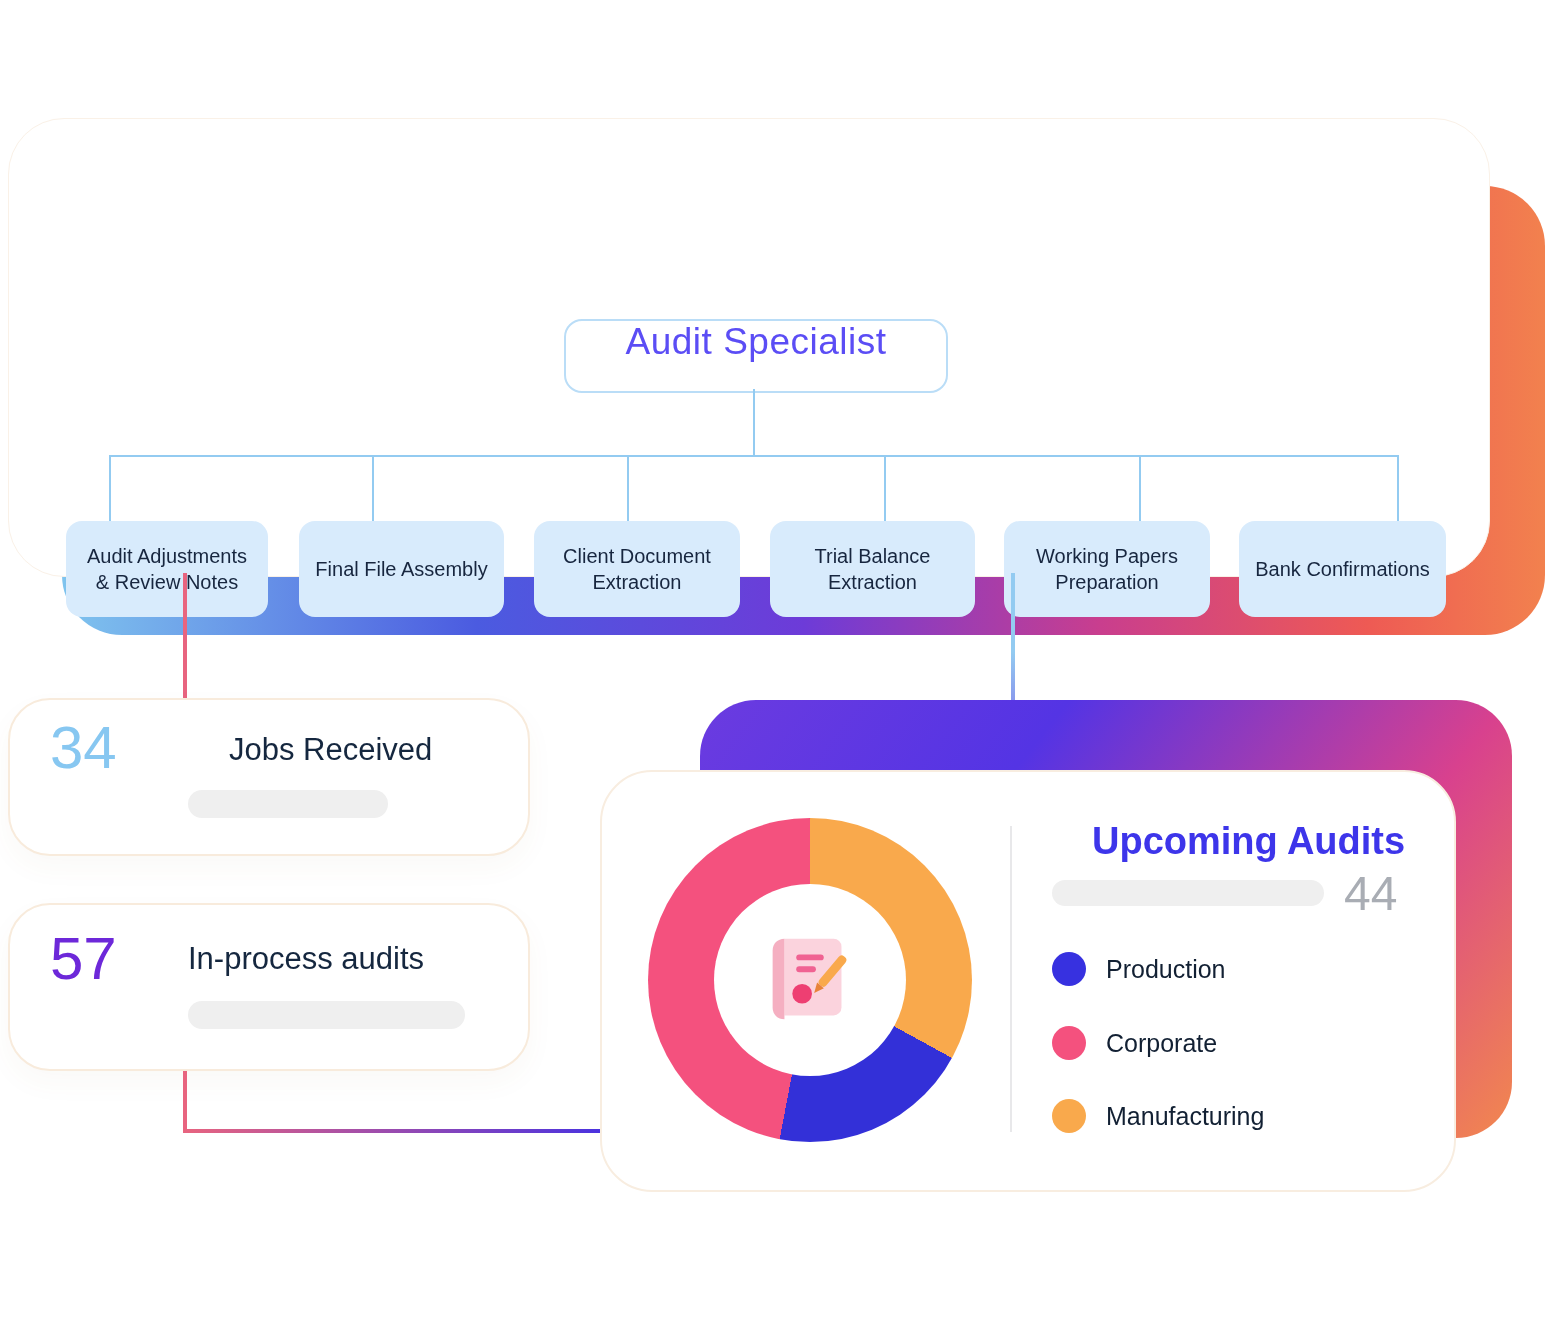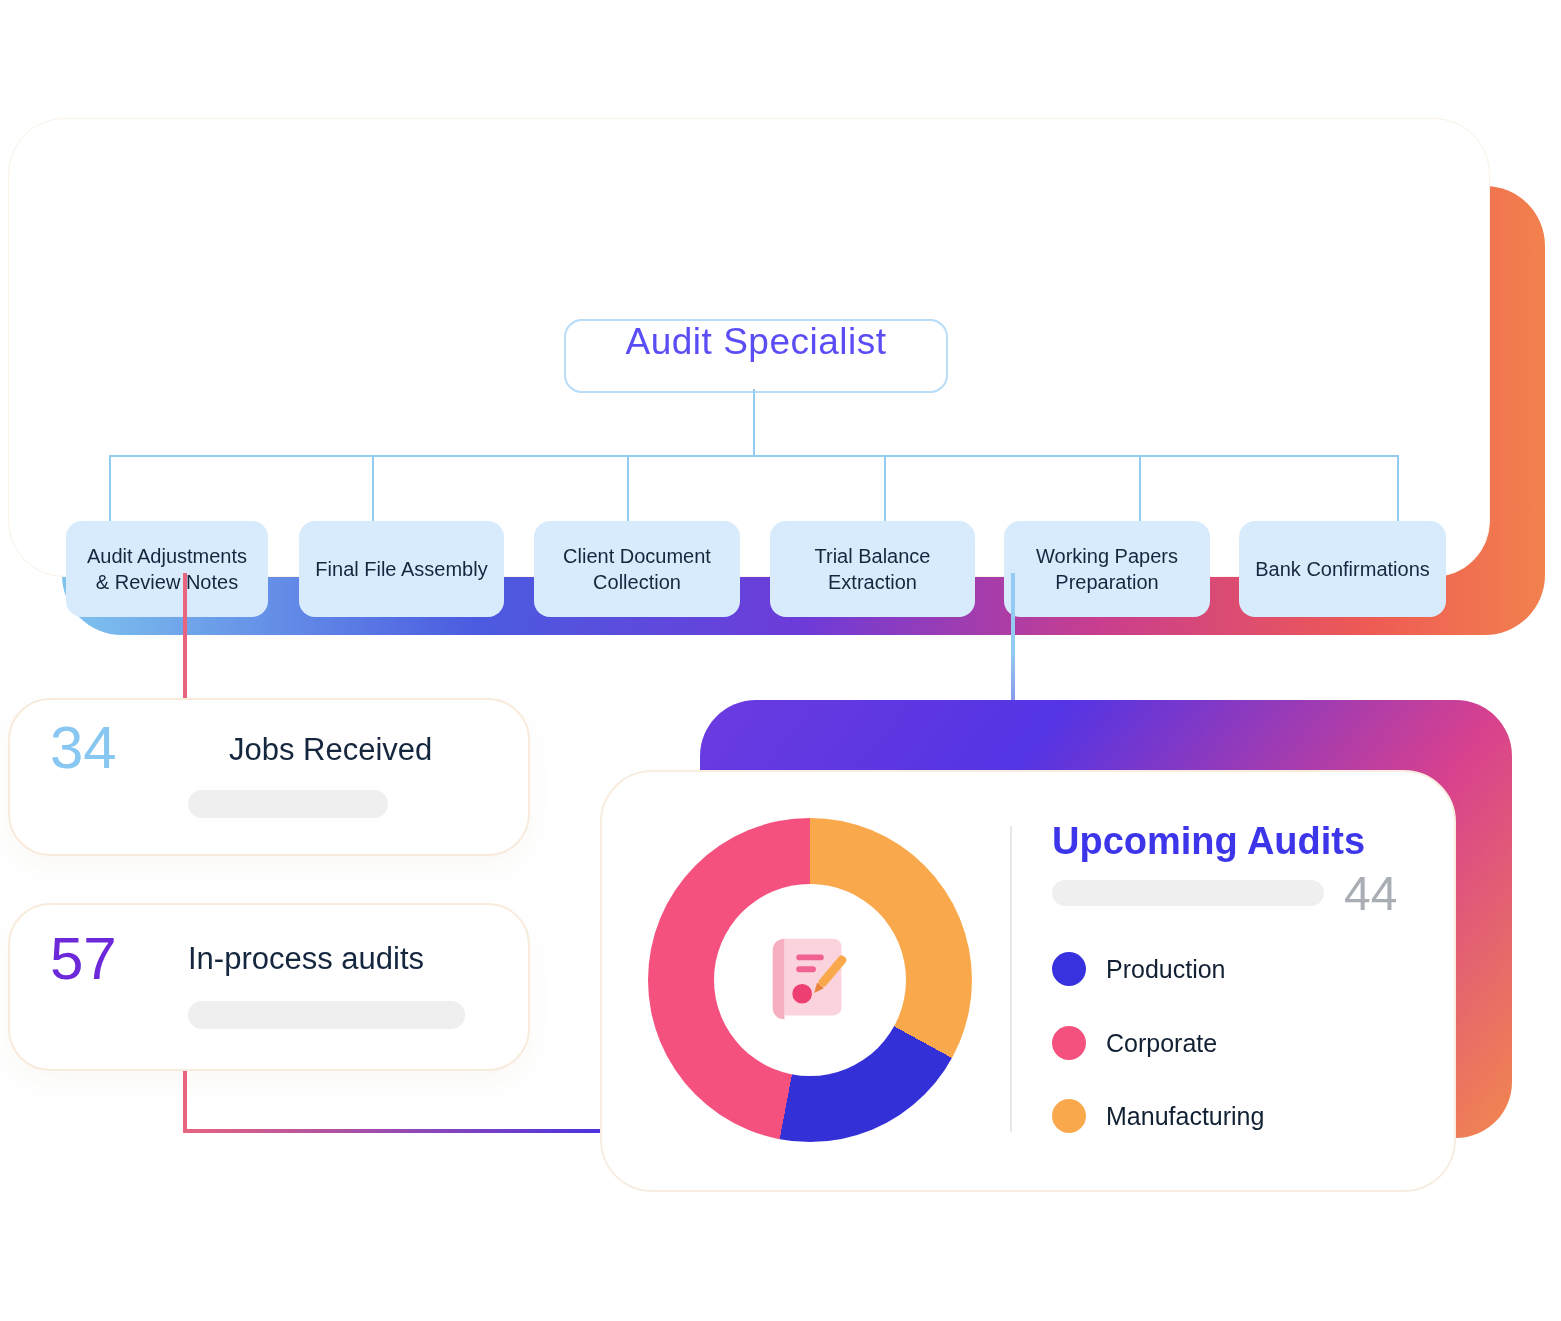--- a/index.html
+++ b/index.html
@@ -94,7 +94,7 @@
         <span>Final File Assembly</span>
       </div>
     <div class="child-node" style="left:525px;width:206px;">
-        <span>Client Document Collection</span>
+        <span>Client Document Extraction</span>
       </div>
     <div class="child-node" style="left:761px;width:205px;">
         <span>Trial Balance Extraction</span>

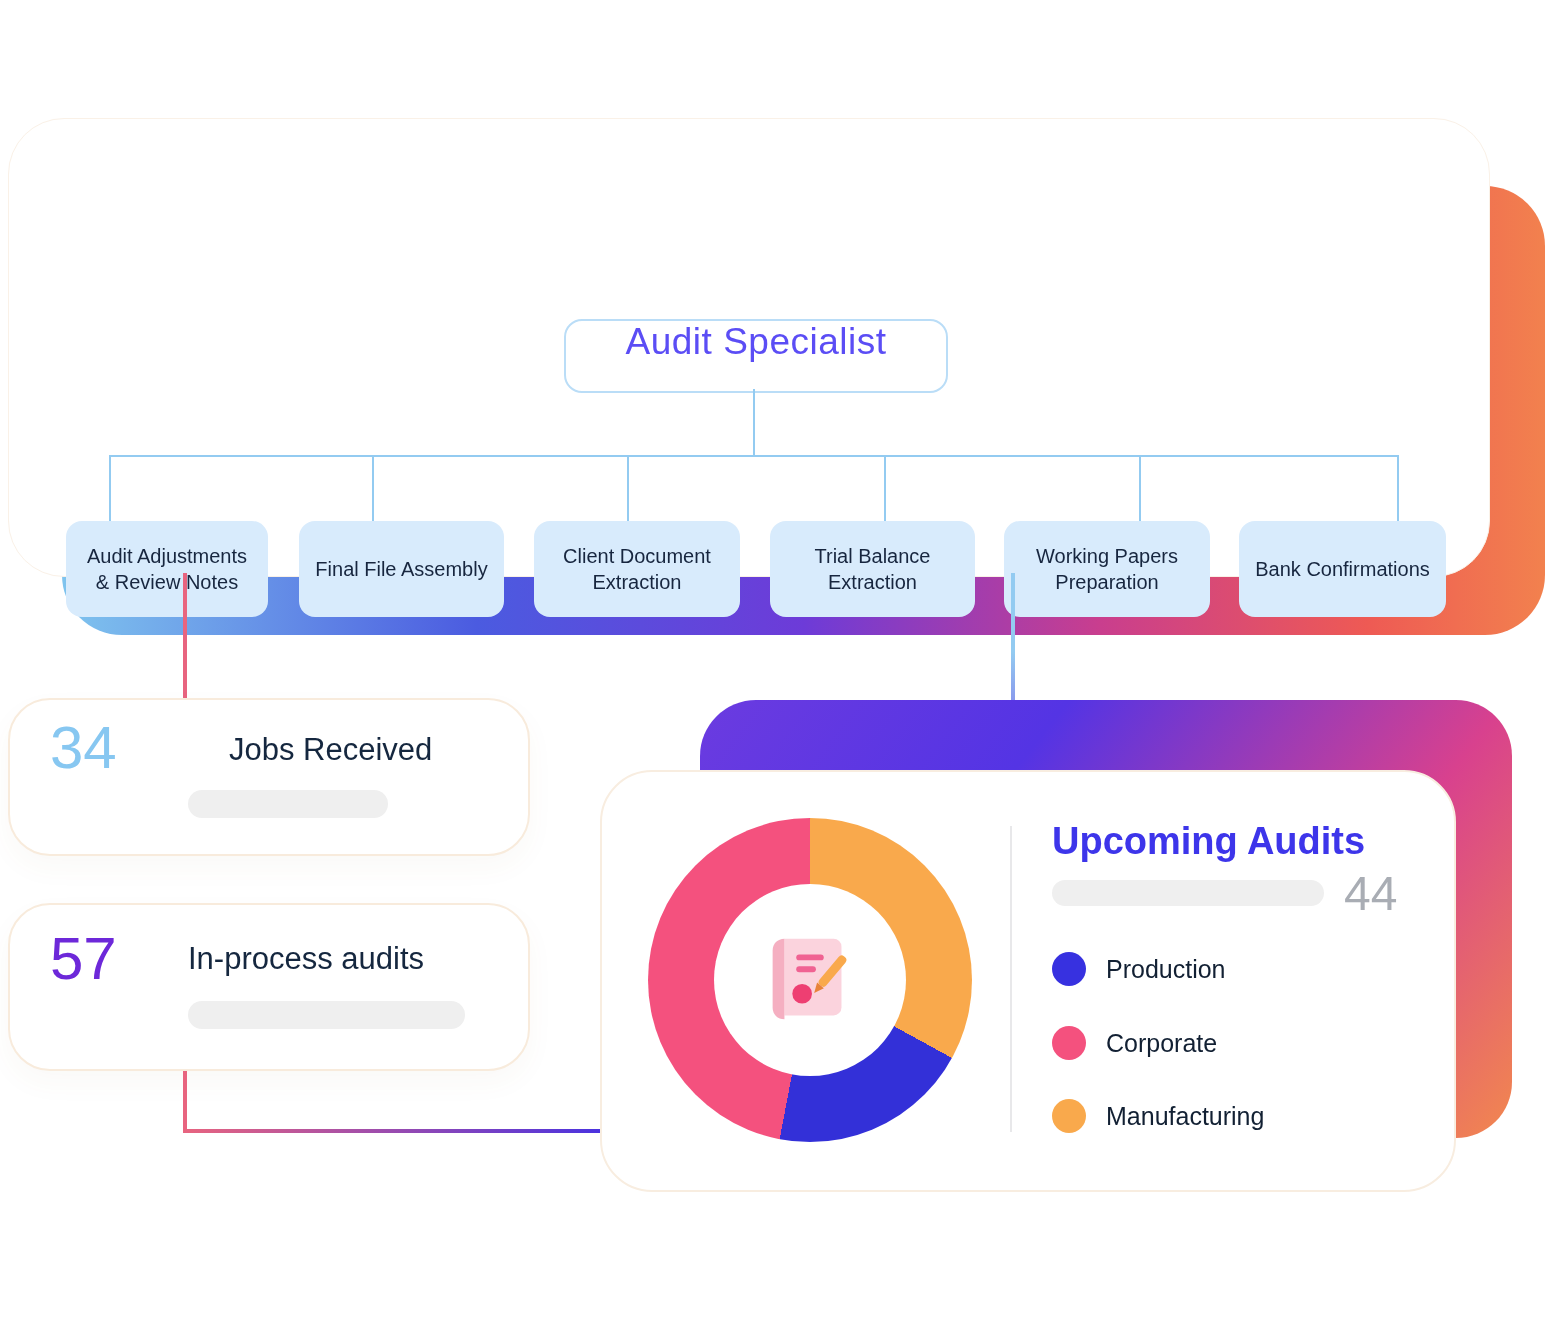--- a/index.html
+++ b/index.html
@@ -59,7 +59,7 @@
     display:flex;align-items:center;justify-content:center;
   }
   .divider{position:absolute;left:1010px;top:826px;width:2px;height:306px;background:#E8E8EA;}
-  .ua-title{position:absolute;left:1052px;top:820px;font-size:38px;font-weight:600;color:#3D35EA;}
+  .ua-title{position:absolute;left:1092px;top:820px;font-size:38px;font-weight:600;color:#3D35EA;}
   .ua-bar{left:1052px;top:880px;width:272px;height:26px;border-radius:13px;}
   .ua-count{position:absolute;left:1344px;top:866px;font-size:48px;color:#A9ADB4;font-weight:500;}
   .legend-row{position:absolute;left:1052px;display:flex;align-items:center;gap:20px;}

